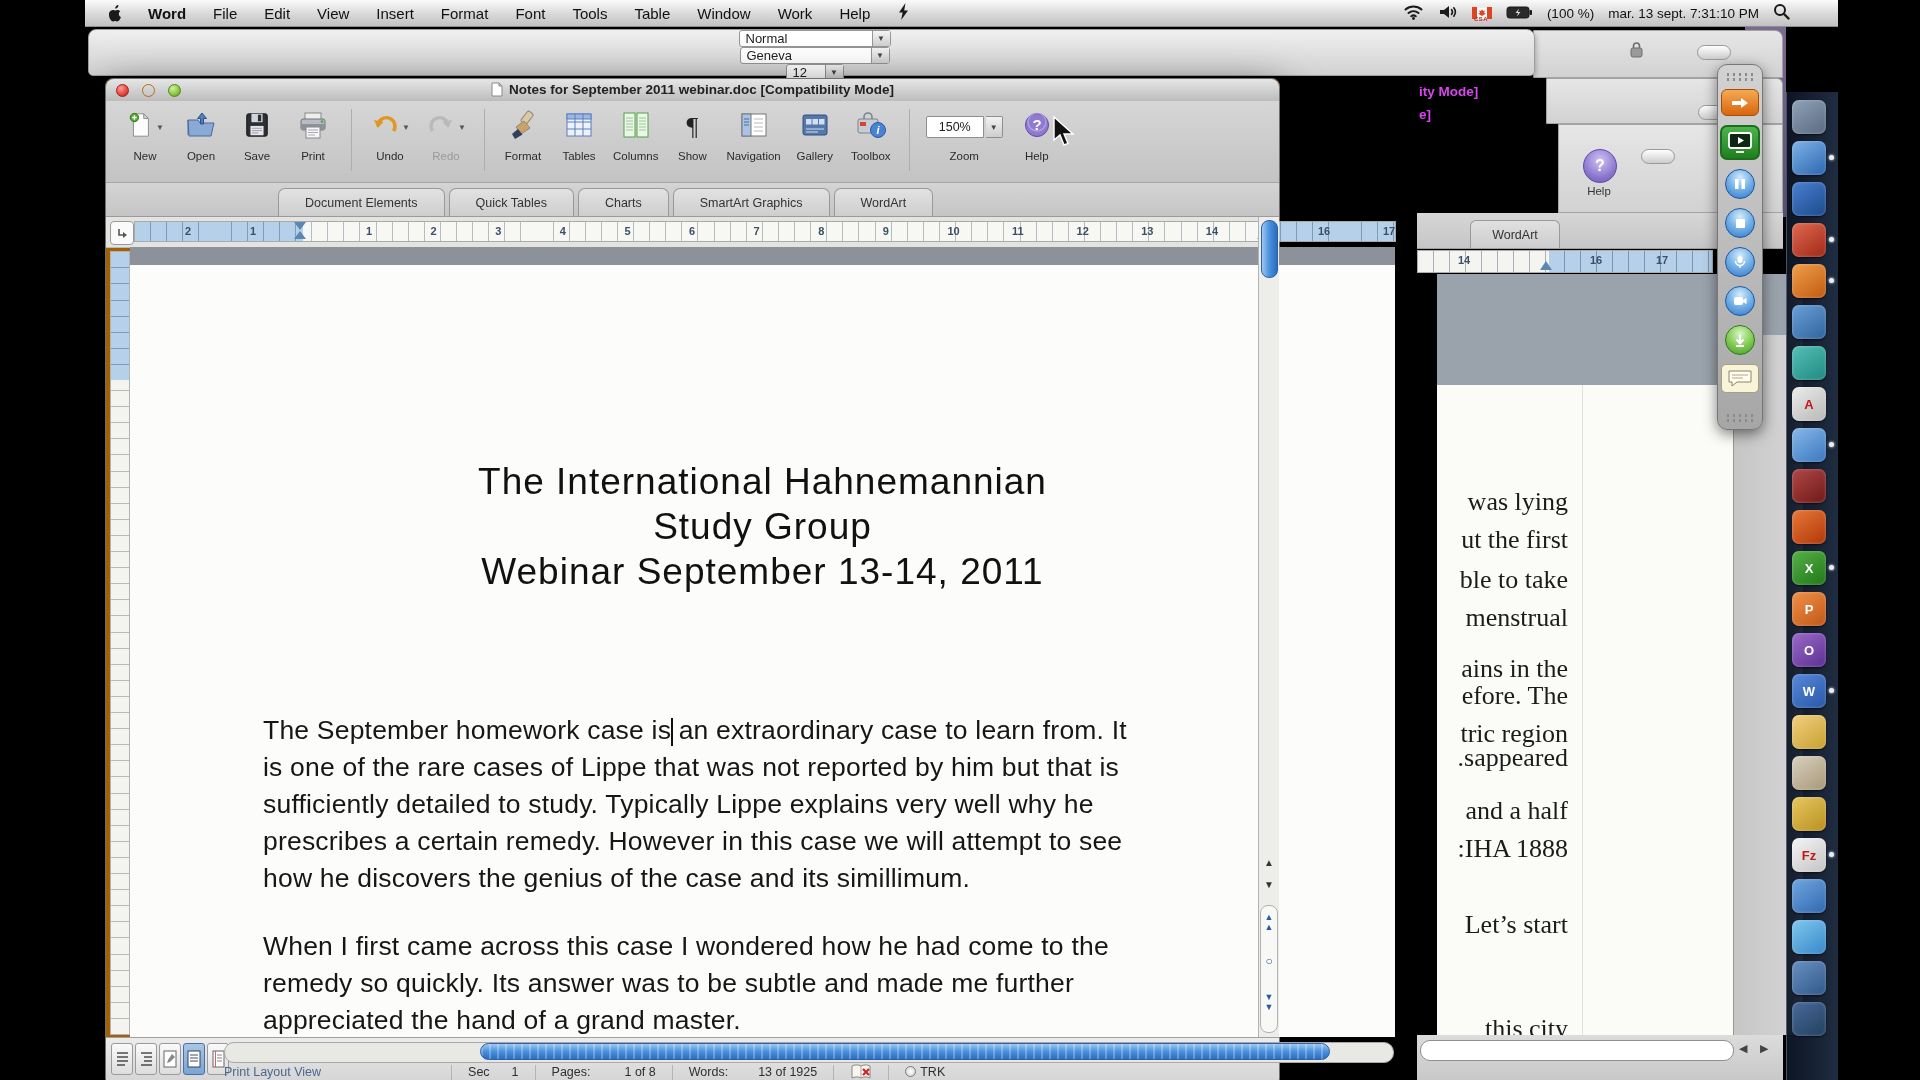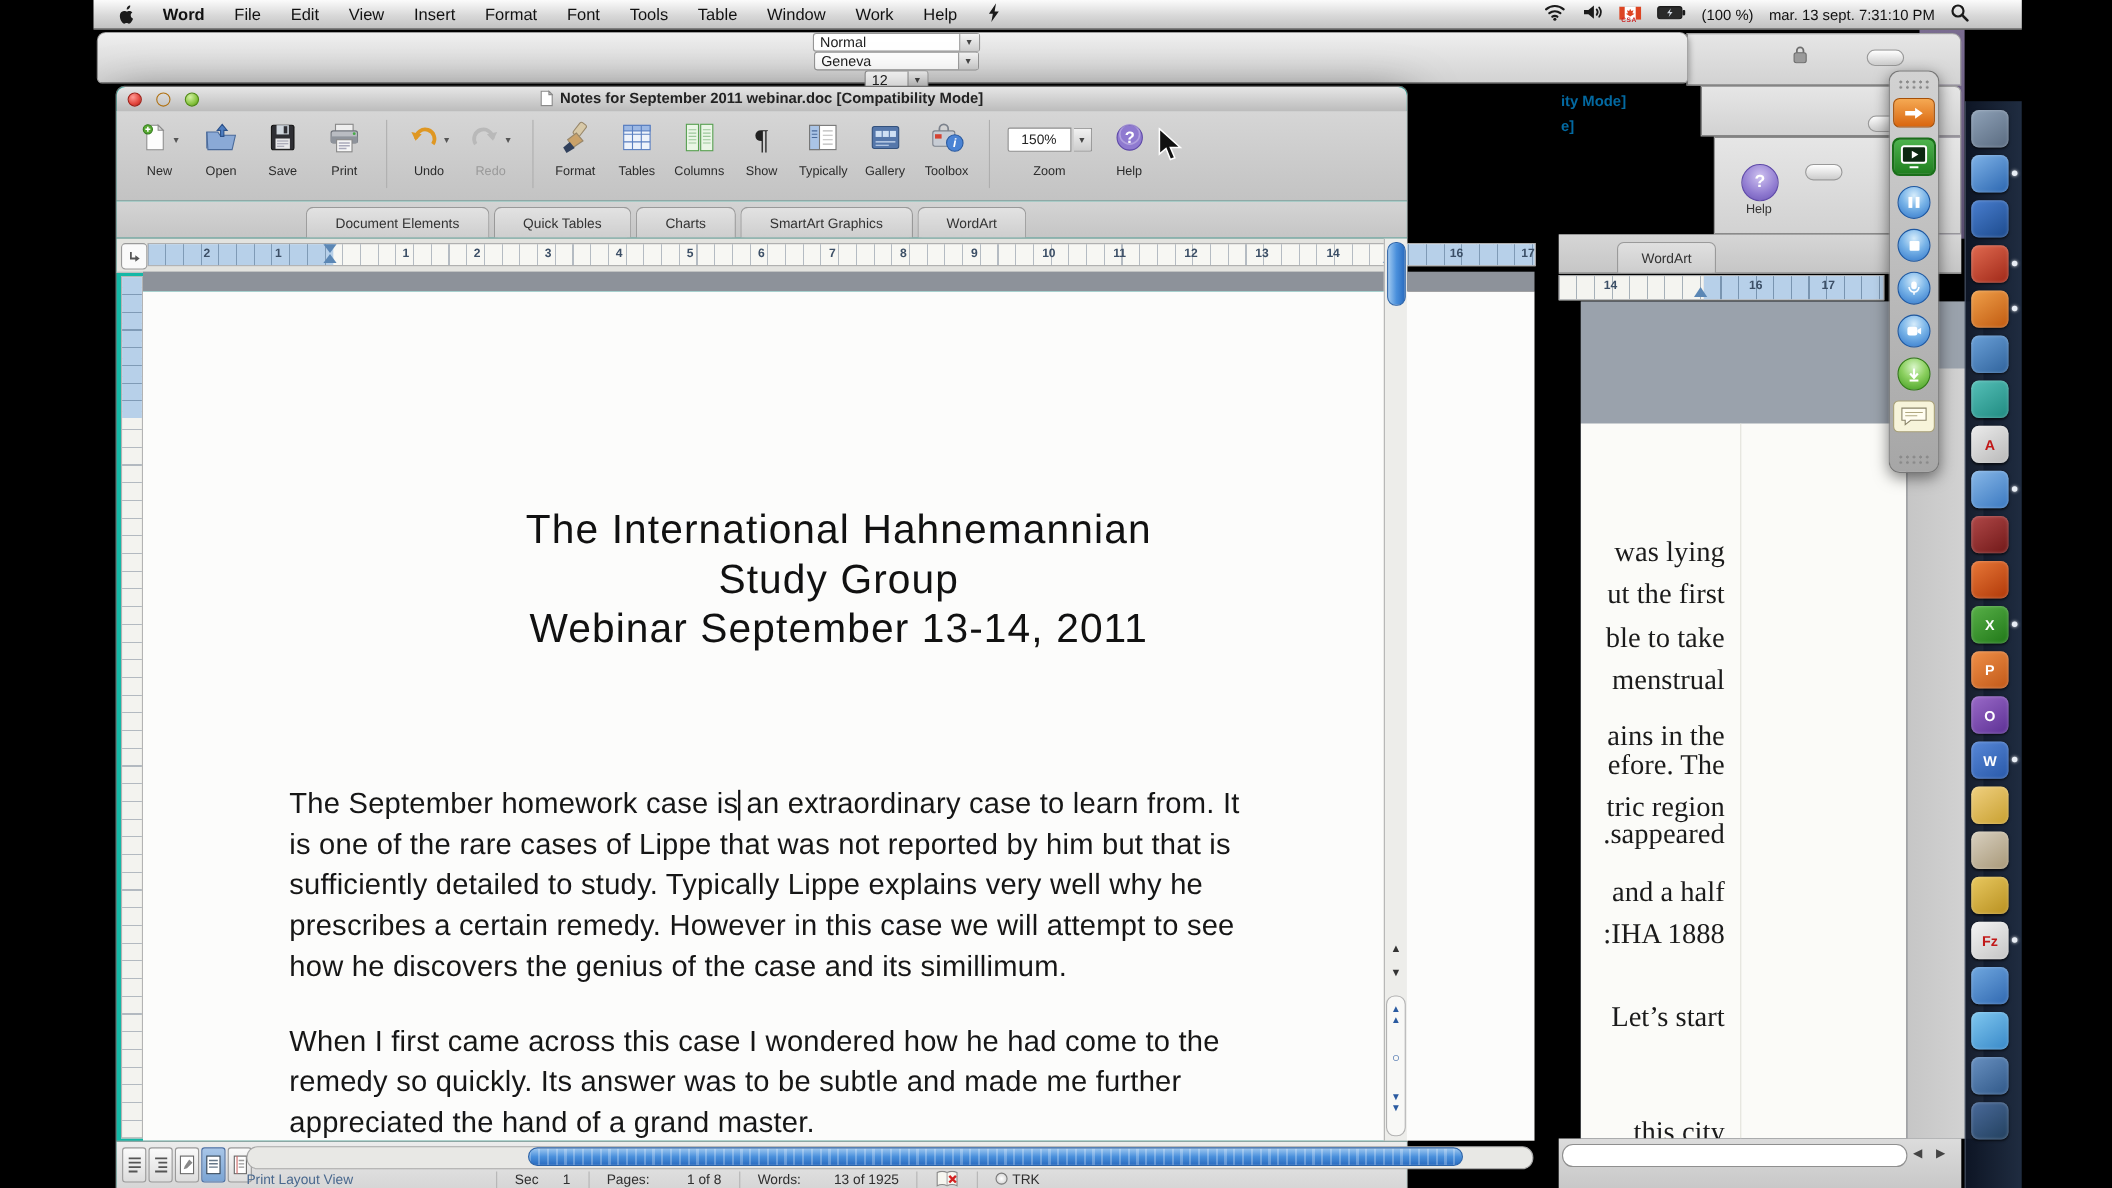--- a/index.html
+++ b/index.html
@@ -75,7 +75,7 @@
   #bg-hscroll .arr{position:absolute;top:7px;font-size:11px;color:#444;}
 
   
-  #docwin{left:105px;top:78px;width:1175px;height:1002px;background:#14b8a6;border:1px solid #6f6f6f;
+  #docwin{left:105px;top:78px;width:1175px;height:1002px;background:#a16207;border:1px solid #6f6f6f;
     border-radius:8px 8px 0 0;box-sizing:border-box;box-shadow:0 12px 44px rgba(0,0,0,.6);z-index:30;}
   #titlebar{position:absolute;left:0;top:0;width:100%;height:22px;border-radius:8px 8px 0 0;
     background:linear-gradient(#e6e6e6,#bcbcbc);border-bottom:1px solid #9a9a9a;}

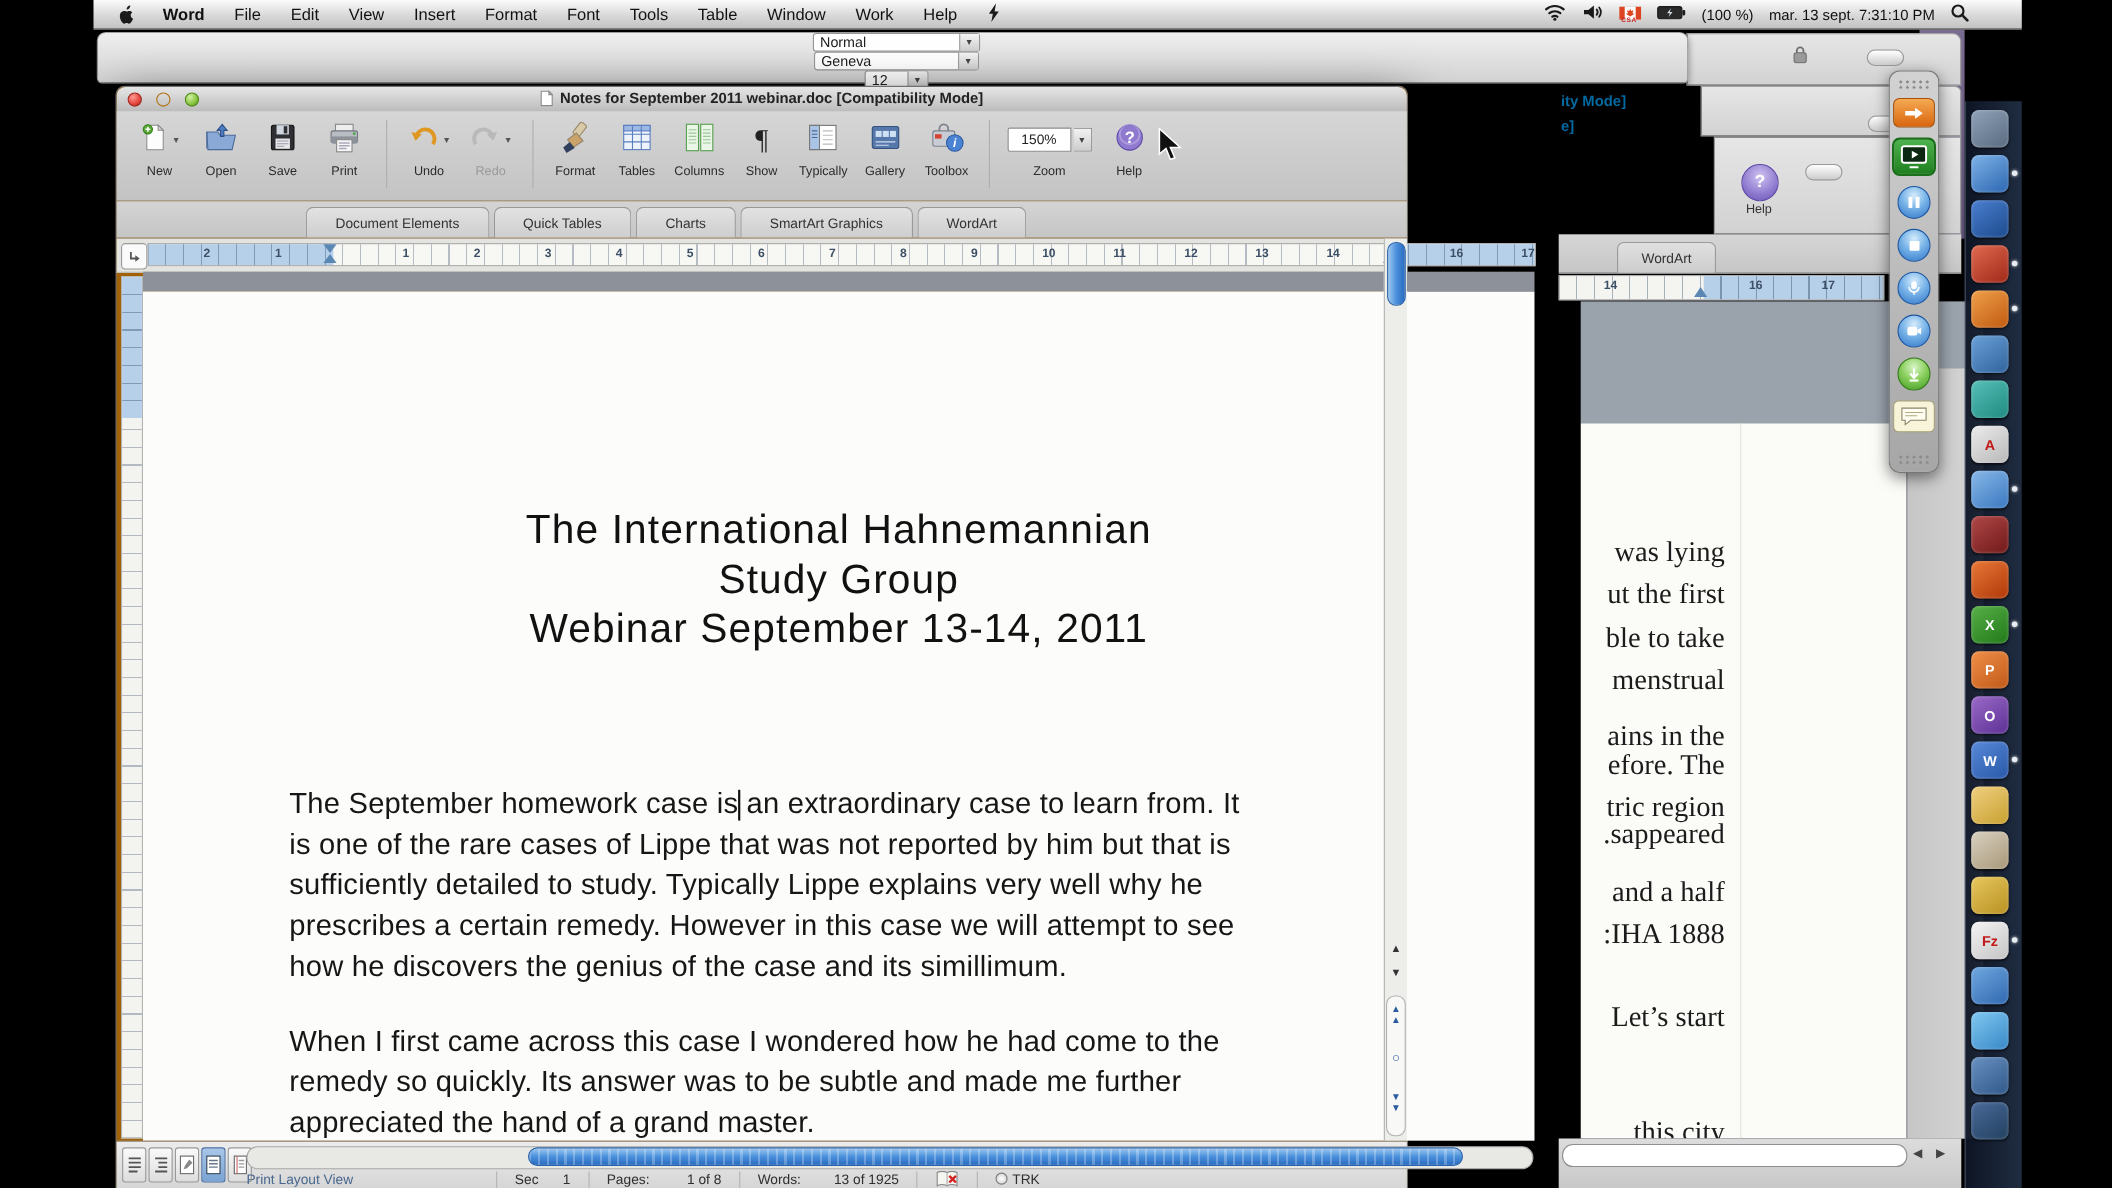--- a/index.html
+++ b/index.html
@@ -46,7 +46,7 @@
   #fragB{left:1546px;top:78px;width:237px;height:46px;border-radius:0 6px 0 0;}
   #fragC{left:1558px;top:124px;width:225px;height:89px;}
   .capsule{position:absolute;width:32px;height:13px;border-radius:8px;background:linear-gradient(#fff,#ccc);border:1px solid #999;}
-  .frag-title{position:absolute;font-size:13.5px;font-weight:bold;color:#0369a1;white-space:nowrap;}
+  .frag-title{position:absolute;font-size:13.5px;font-weight:bold;color:#d946ef;white-space:nowrap;}
   #bg-help-circle{position:absolute;left:24px;top:24px;width:32px;height:32px;border-radius:50%;
     background:radial-gradient(circle at 50% 32%,#cfc2f0,#8f7ad0 60%,#6a54b4);border:1px solid #5f4aa8;
     display:flex;align-items:center;justify-content:center;color:#fff;font-weight:bold;font-size:16px;}

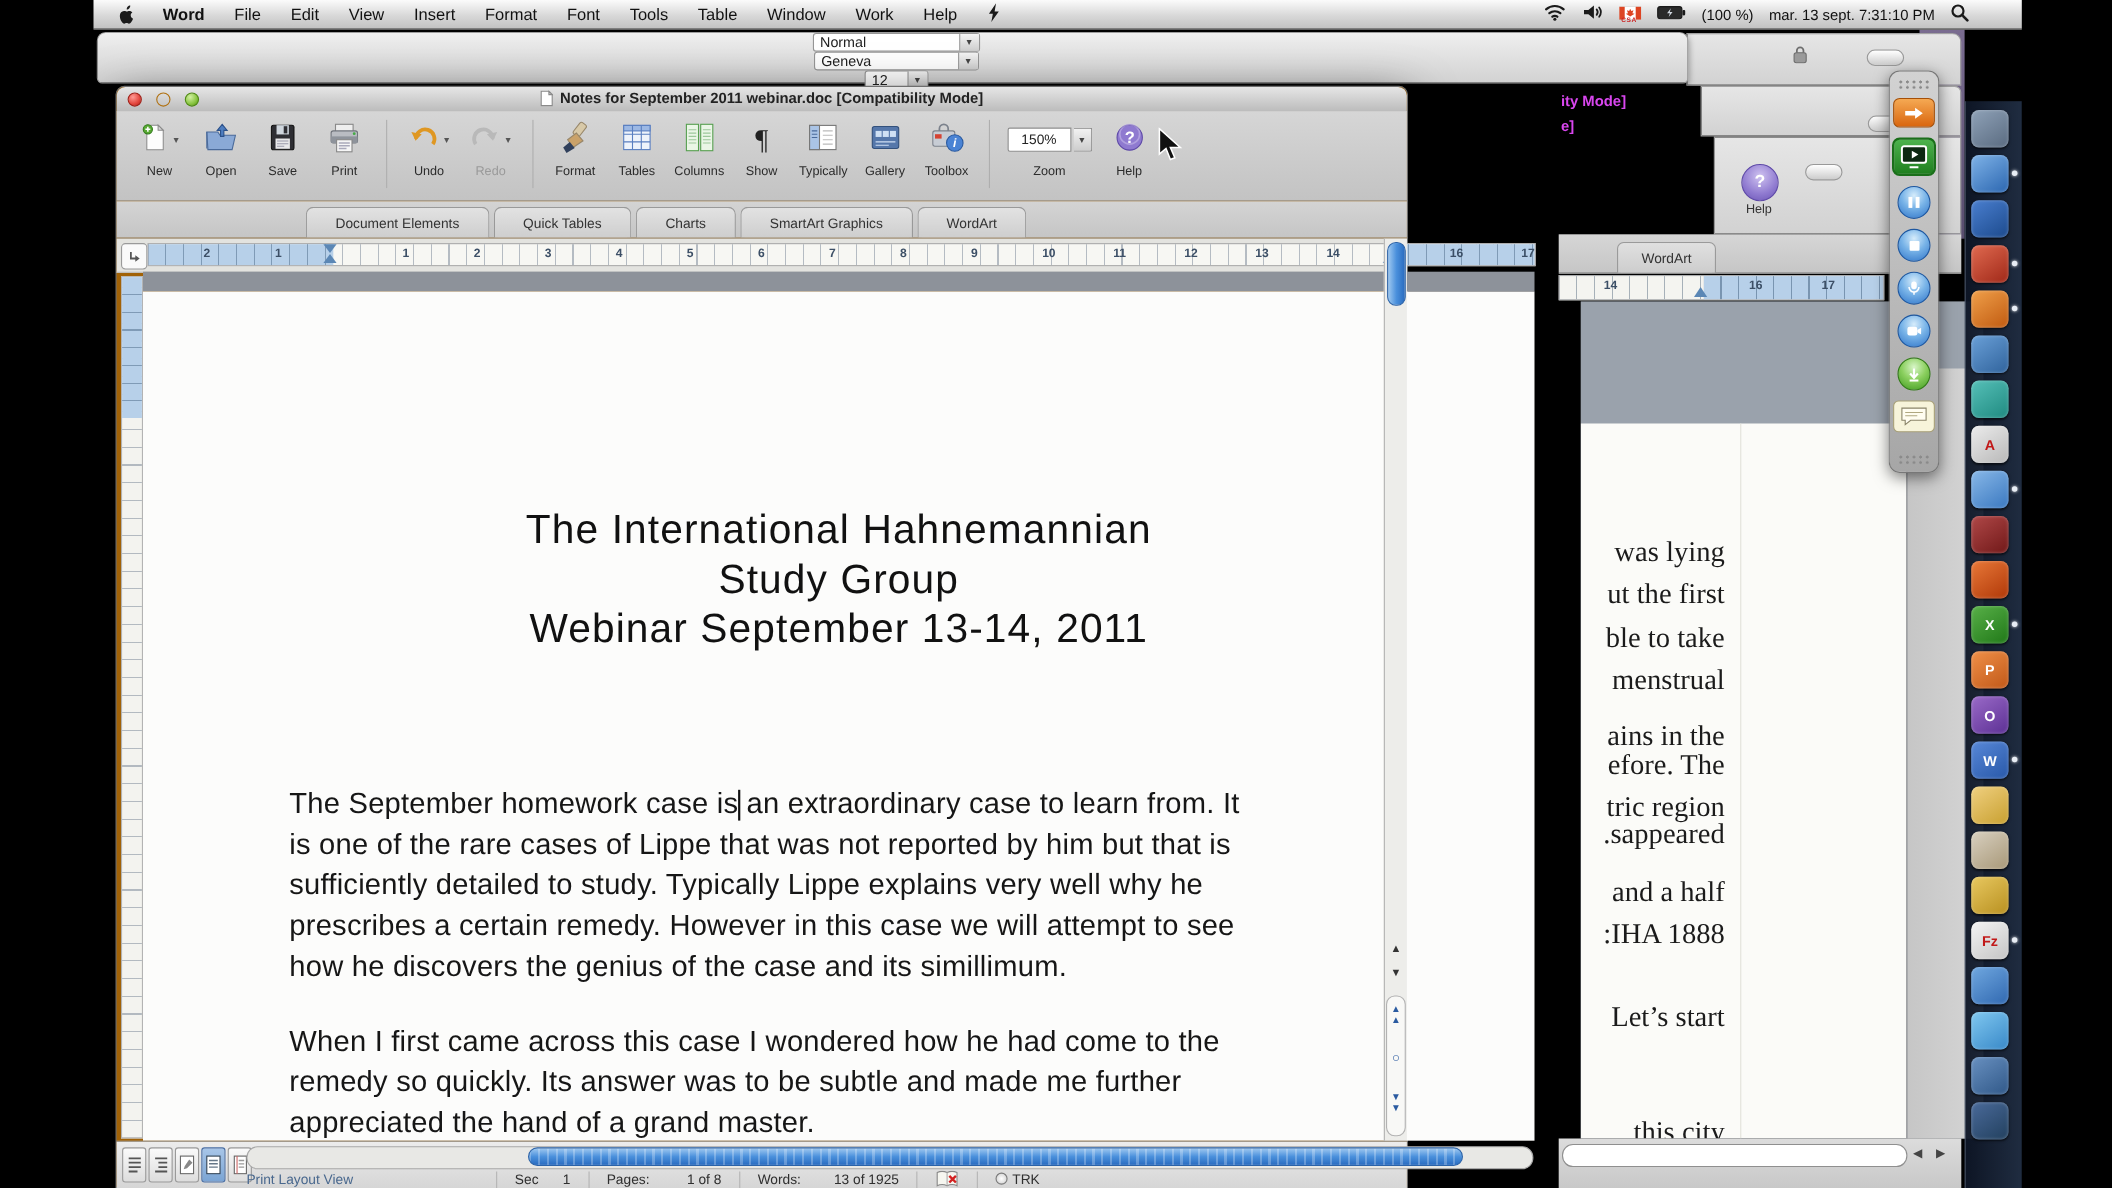--- a/index.html
+++ b/index.html
@@ -516,7 +516,7 @@
                 <path d="M15 9h9M15 13h9M15 17h9M15 21h9" stroke="#bbb"></path>
               </svg></span>
           </div>
-          <div class="tb-label">Typically</div>
+          <div class="tb-label">Navigation</div>
         </div>
         <div class="tb-item">
           <div class="tb-ico-row">

